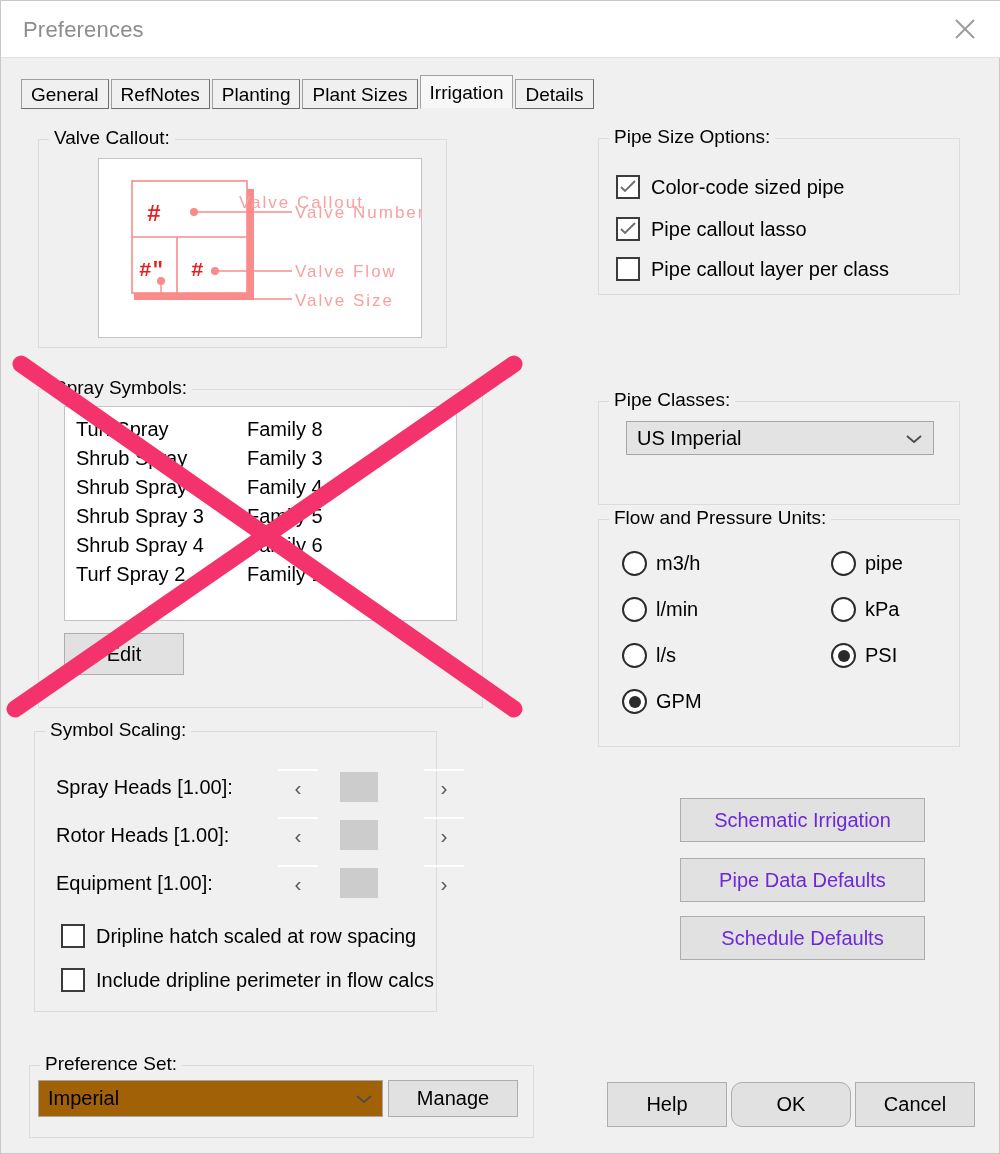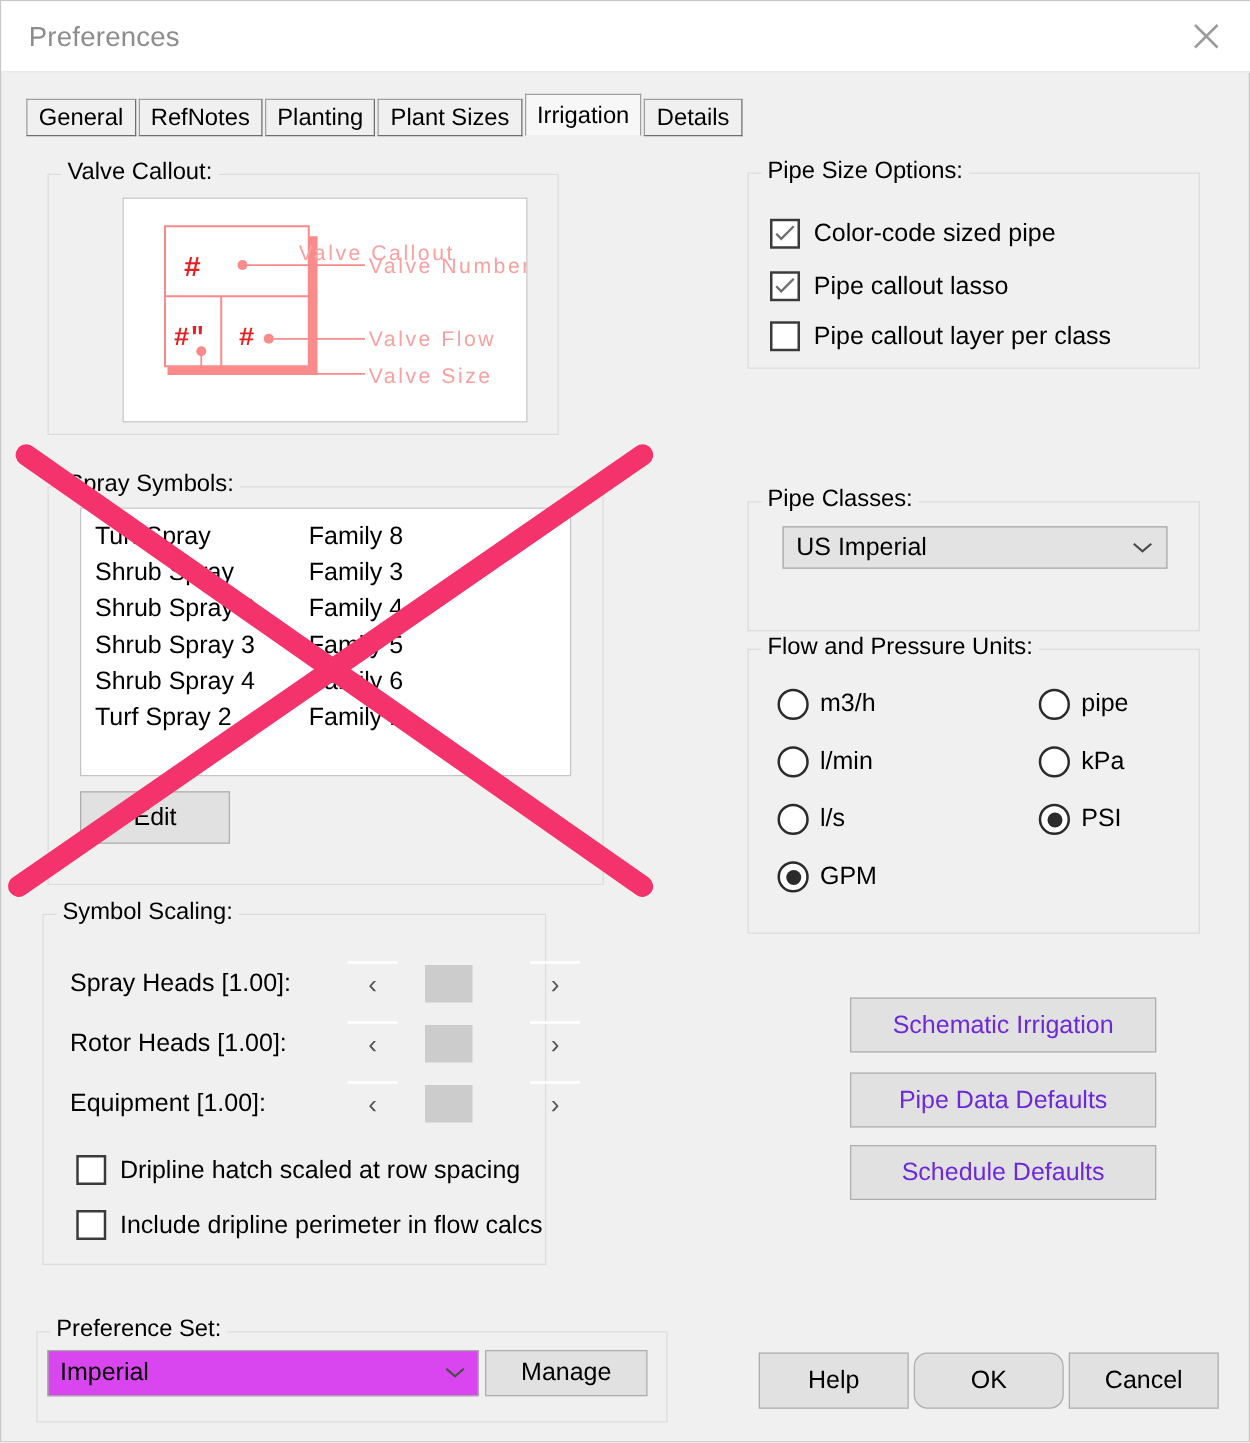--- a/index.html
+++ b/index.html
@@ -153,7 +153,7 @@
   #pref-combo {
     position: absolute; left: 8px; top: 14px;
     width: 345px; height: 37px;
-    background: #d946ef;
+    background: #a16207;
     border: 1px solid #a6a6a6;
     display: flex; align-items: center;
     padding: 16px 9px;

